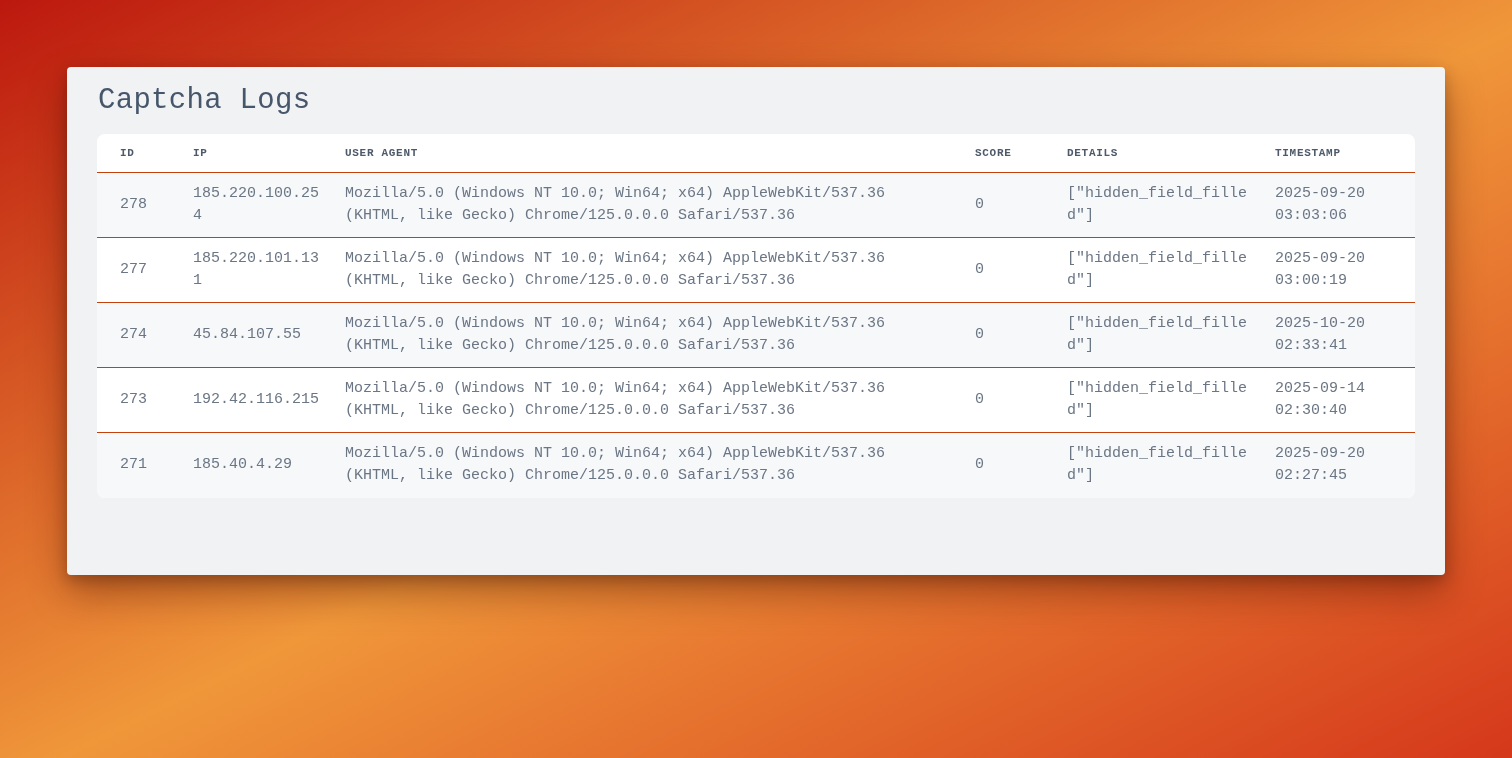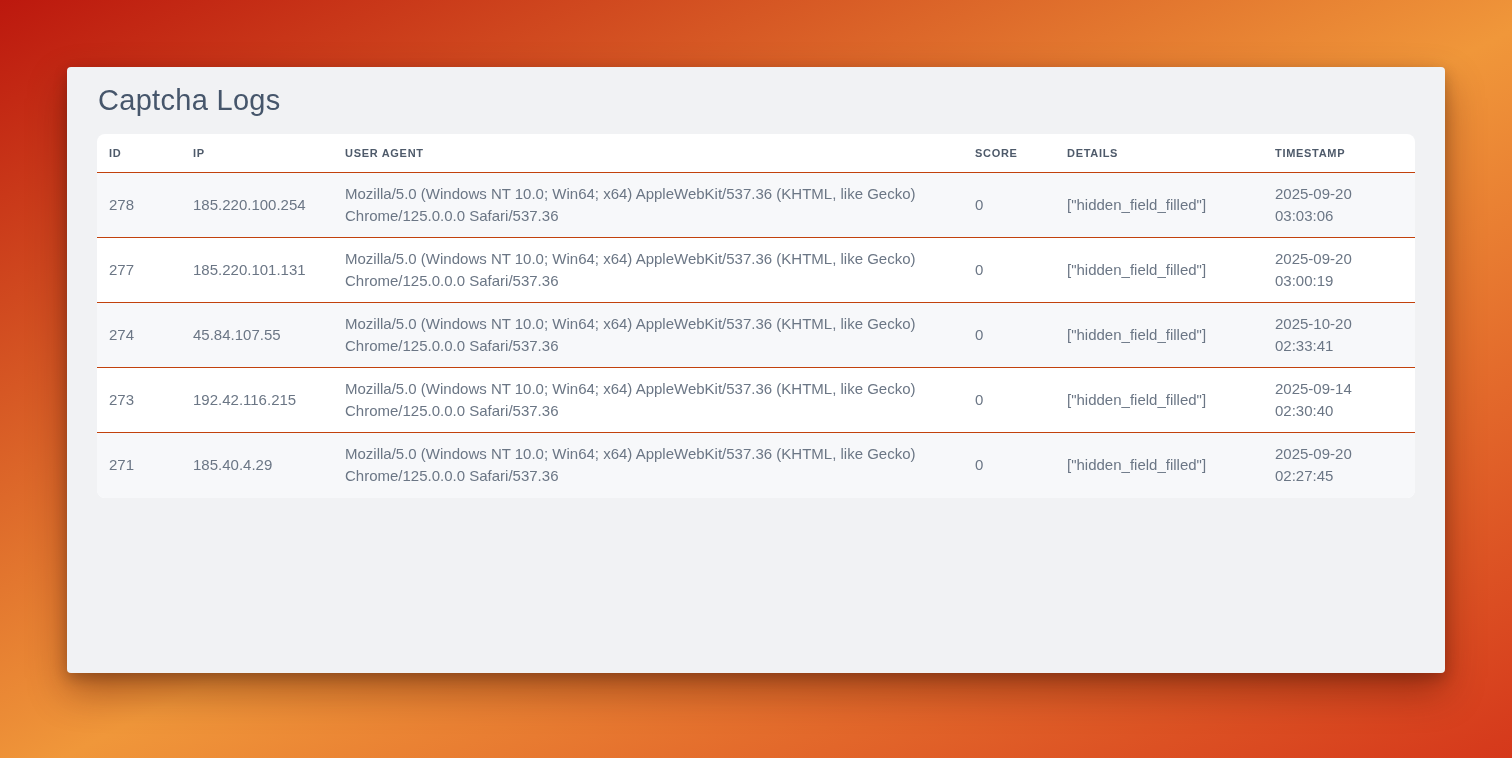--- a/index.html
+++ b/index.html
@@ -24,13 +24,14 @@
     left: 67px;
     top: 67px;
     width: 1378px;
-    height: 606px;
+    height: 508px;
     box-sizing: border-box;
     background: #f1f2f4;
     border-radius: 4px;
     padding: 15px 30px 0 30px;
     overflow: hidden;
     box-shadow: 0 18px 38px rgba(75, 15, 0, 0.42), 0 5px 14px rgba(0, 0, 0, 0.22);
+    font-family: Liberation Mono, monospace;
   }
   .title {
     margin: 2px 0 17px 1px;

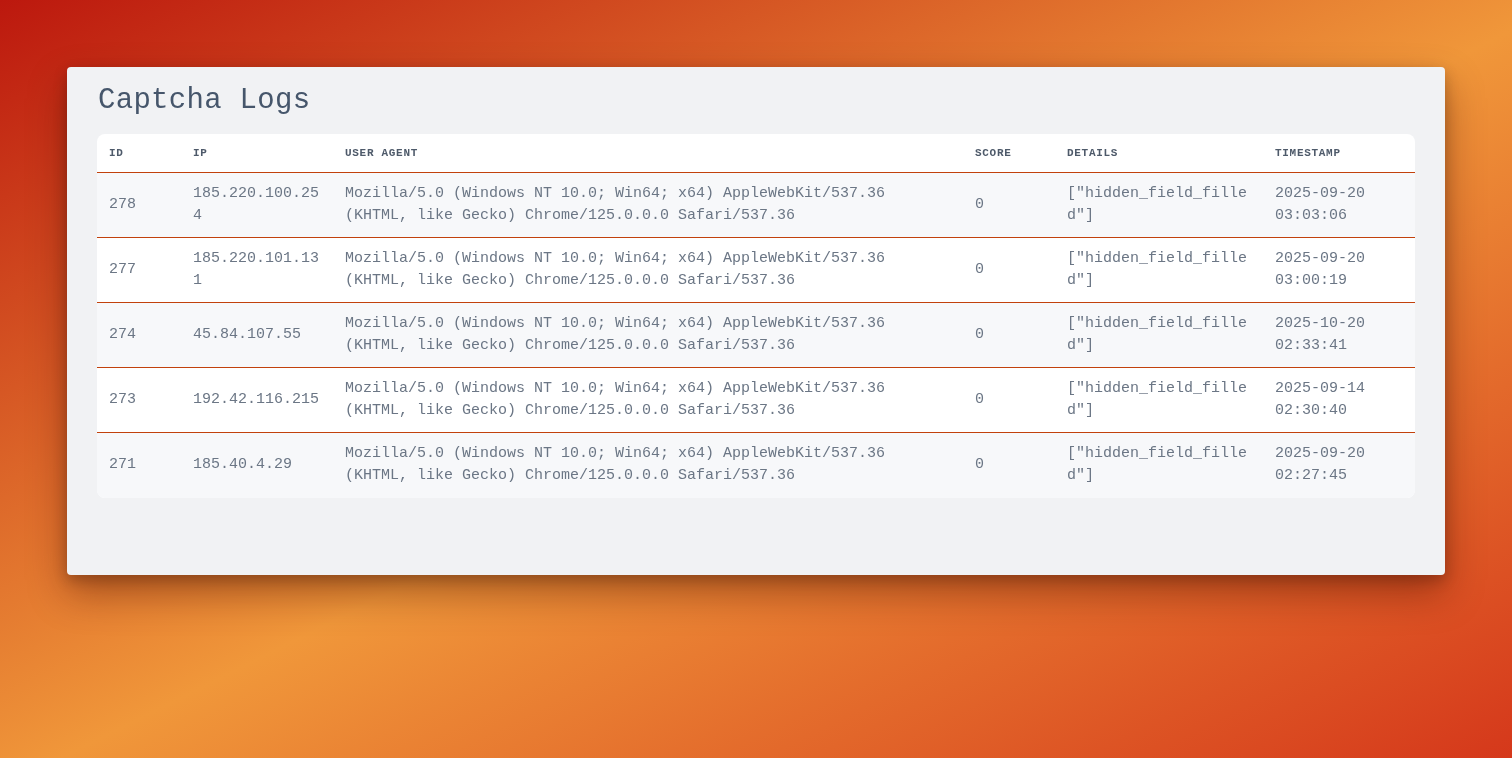--- a/index.html
+++ b/index.html
@@ -70,7 +70,7 @@
   }
   .logs-table th:first-child,
   .logs-table td:first-child {
-    padding-left: 12px;
+    padding-left: 23px;
   }
   .logs-table tbody tr {
     height: 65px;

